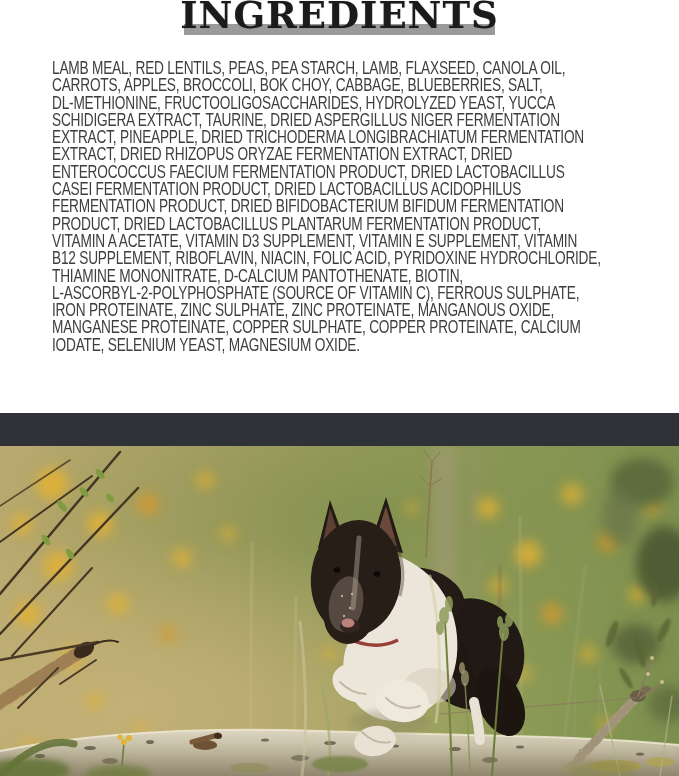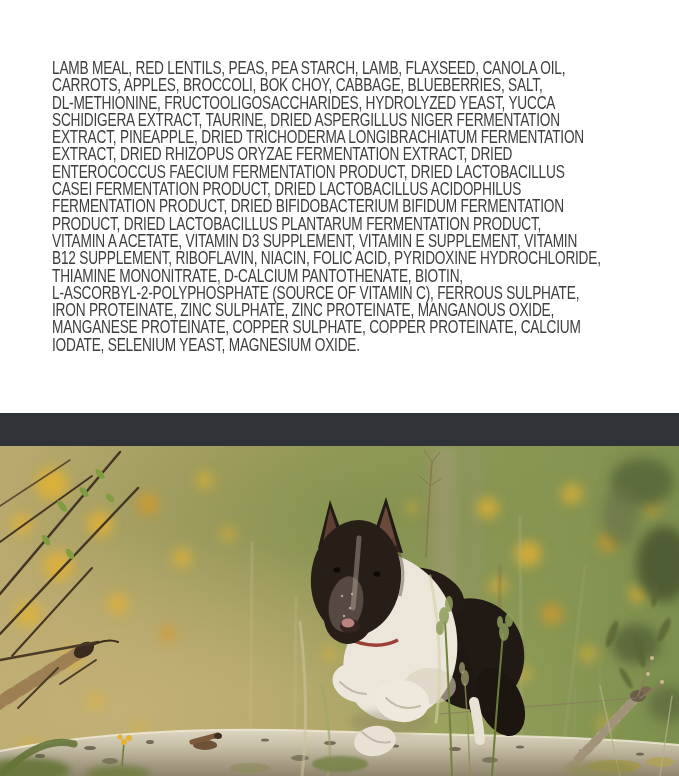--- a/index.html
+++ b/index.html
@@ -44,6 +44,10 @@
 
 <div class="page">
 
+  <div class="title-wrap">
+    <div class="title-bar"></div>
+    <h1 class="title">INGREDIENTS</h1>
+  </div>
 
   <div class="ing-block">
     <div class="ing-line">LAMB MEAL, RED LENTILS, PEAS, PEA STARCH, LAMB, FLAXSEED, CANOLA OIL,</div>

